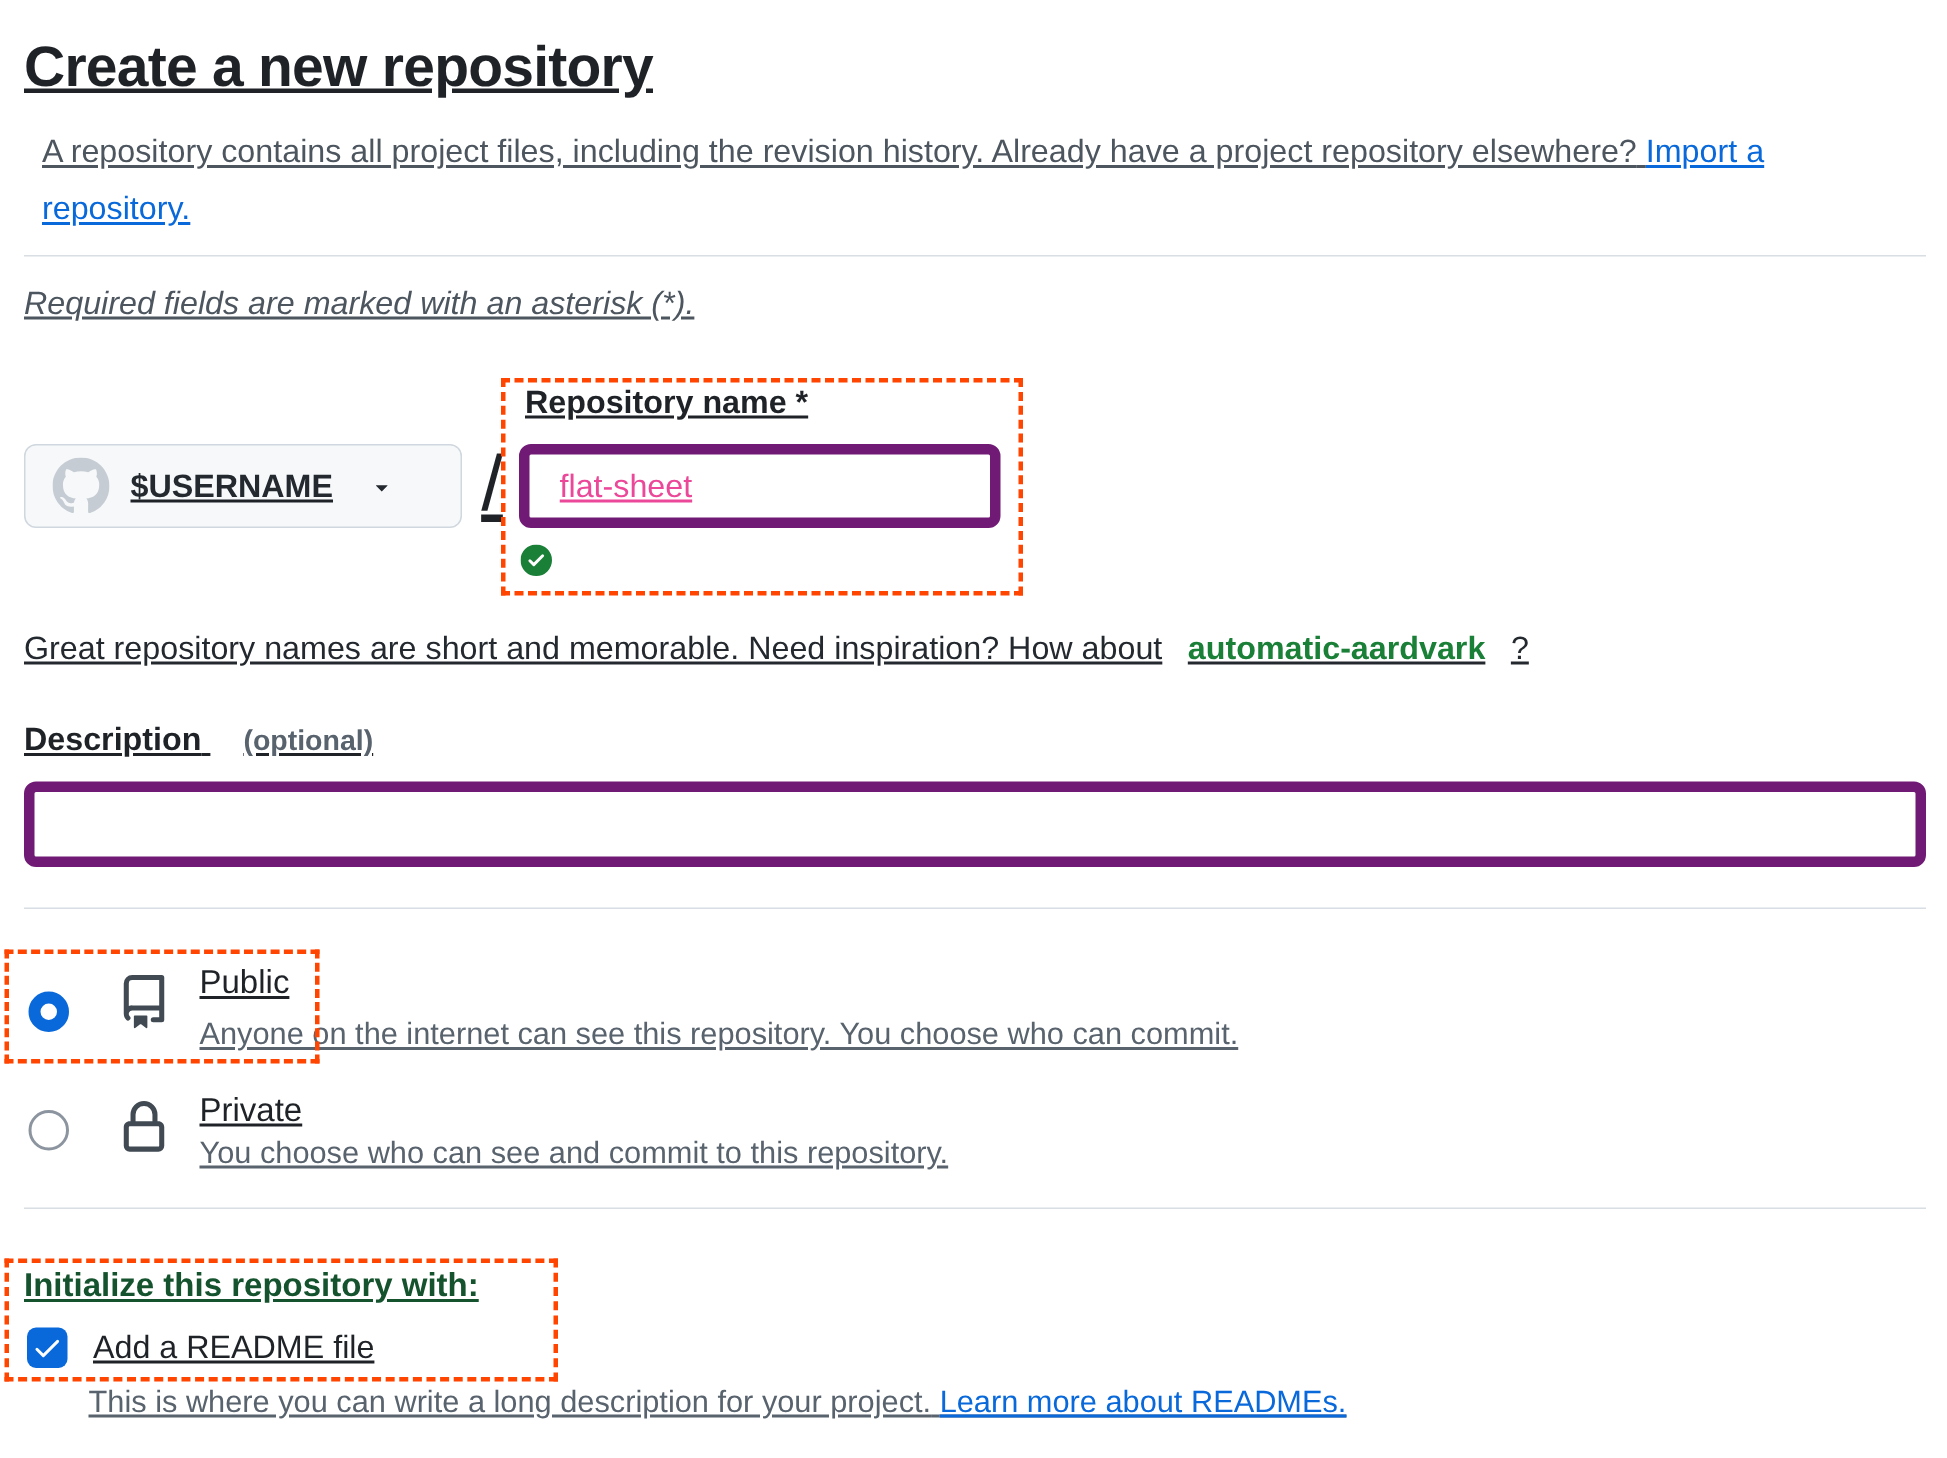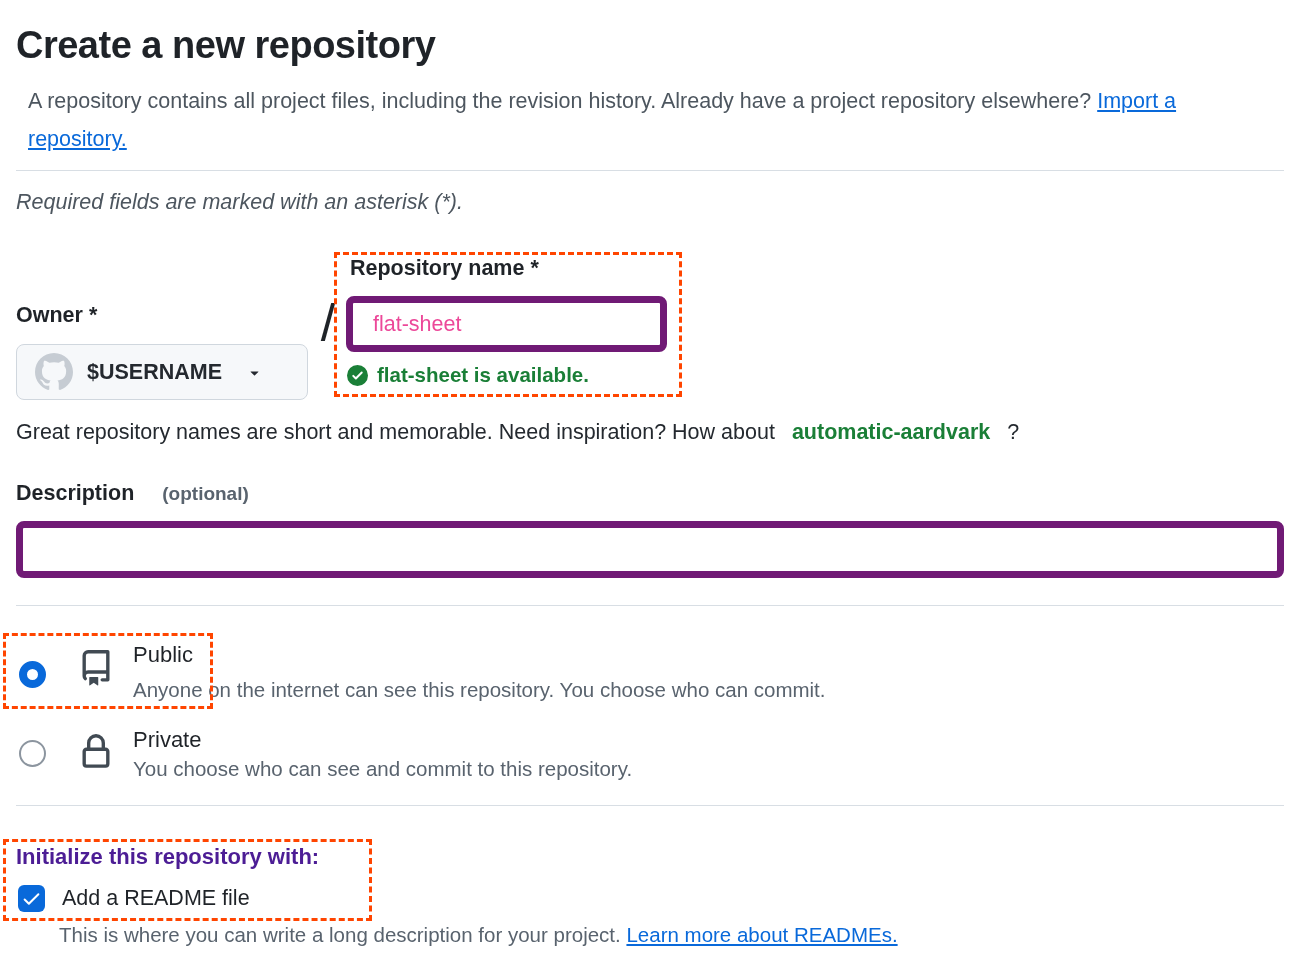--- a/index.html
+++ b/index.html
@@ -11,7 +11,7 @@
     color: #1f2328;
     overflow: hidden;
   }
-  .abs { position: absolute; }
+  .abs { position: absolute; text-decoration: underline; }
 
   
   .page-title {

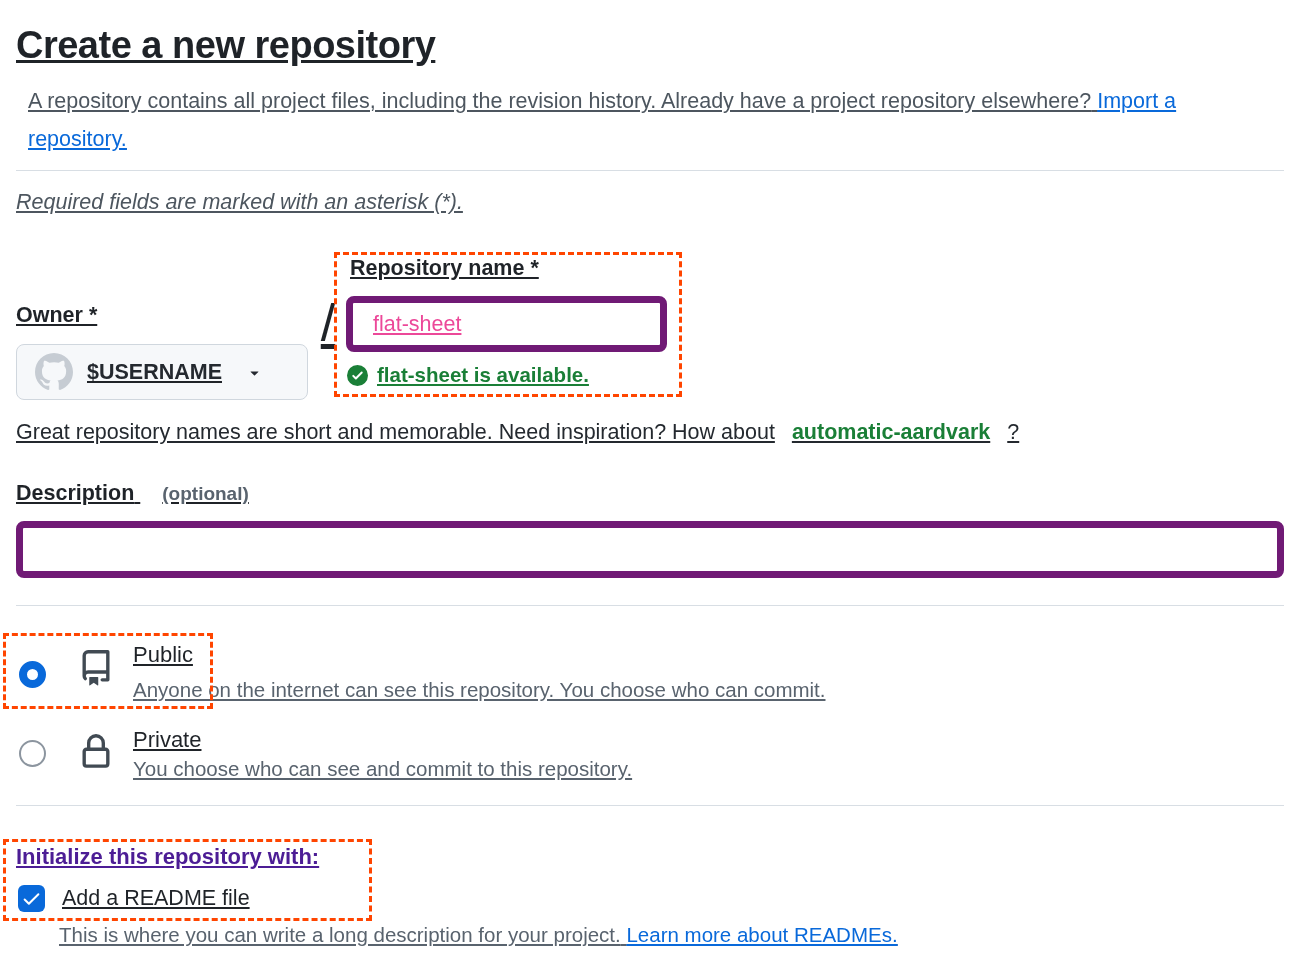--- a/index.html
+++ b/index.html
@@ -44,7 +44,6 @@
     background: #f6f8fa; border: 1px solid #d0d7de; border-radius: 8px;
     display: flex; align-items: center; gap: 14px; padding: 0 18px;
     cursor: pointer;
-    margin-top: 48px;
   }
   .avatar { width: 38px; height: 38px; border-radius: 50%; flex: 0 0 auto;
             display: flex; align-items: center; justify-content: center; }

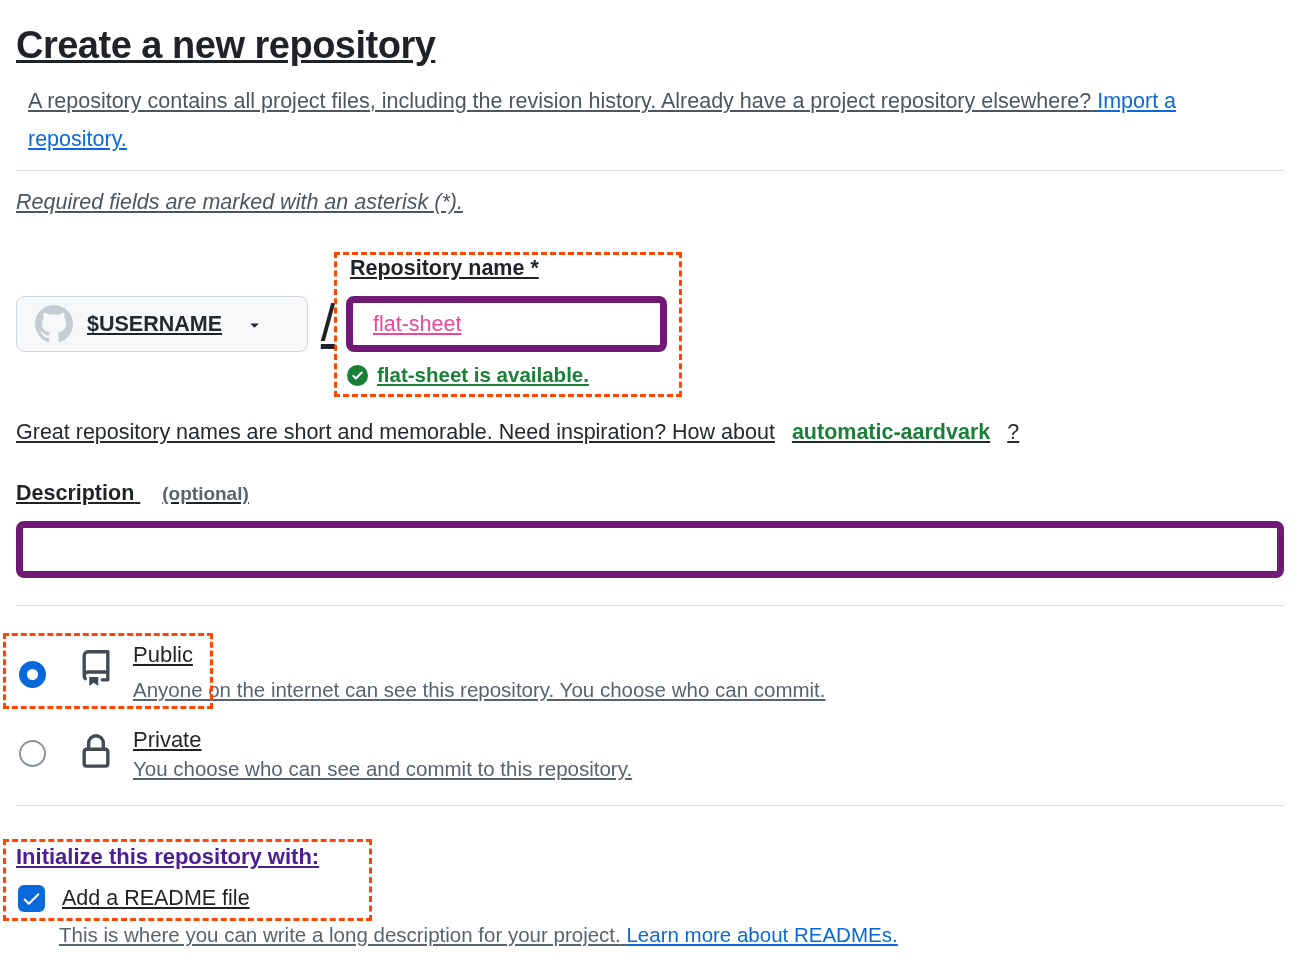--- a/index.html
+++ b/index.html
@@ -156,7 +156,6 @@
   <svg width="21" height="21" viewBox="0 0 16 16">
     <path fill="#1a7f37" d="M8 16A8 8 0 1 1 8 0a8 8 0 0 1 0 16Zm3.78-9.72a.751.751 0 0 0-.018-1.042.751.751 0 0 0-1.042-.018L6.75 9.19 5.28 7.72a.751.751 0 0 0-1.042.018.751.751 0 0 0-.018 1.042l2 2a.75.75 0 0 0 1.06 0Z"></path>
   </svg>
-  <span>flat-sheet is available.</span>
 </div>
 
 <div class="abs anno anno-repo"></div>

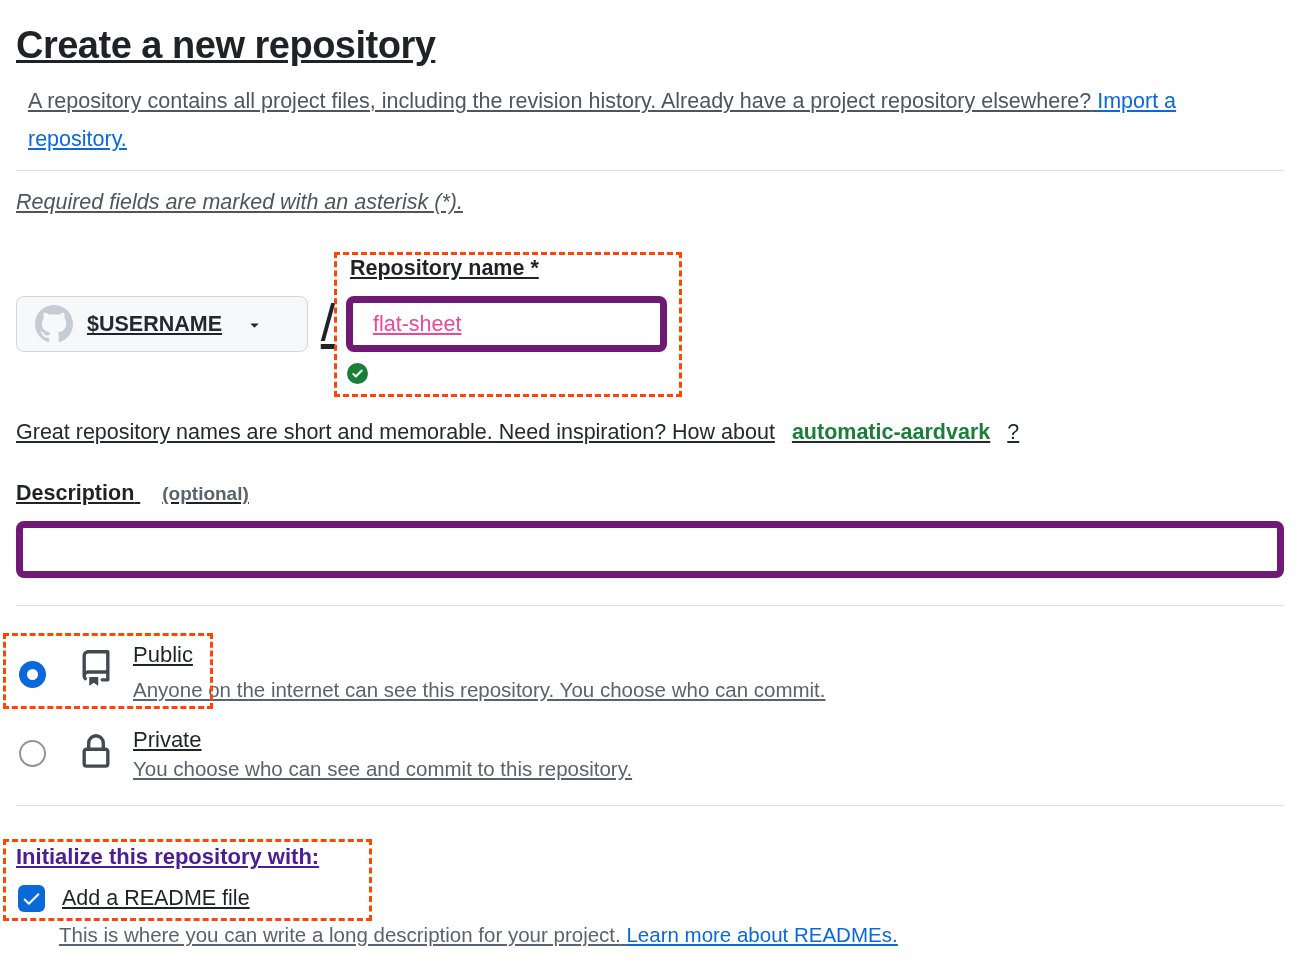--- a/index.html
+++ b/index.html
@@ -107,7 +107,7 @@
   .private-desc { left: 133px; top: 757px; text-align: center; }
 
   
-  .init-heading { left: 16px; top: 844px; font-size: 22px; font-weight: 700; color: #4c1d95; }
+  .init-heading { left: 16px; top: 844px; font-size: 22px; font-weight: 700; color: #14532d; }
   .checkbox {
     left: 18px; top: 885px; width: 27px; height: 27px;
     background: #0969da; border-radius: 6px; cursor: pointer;

